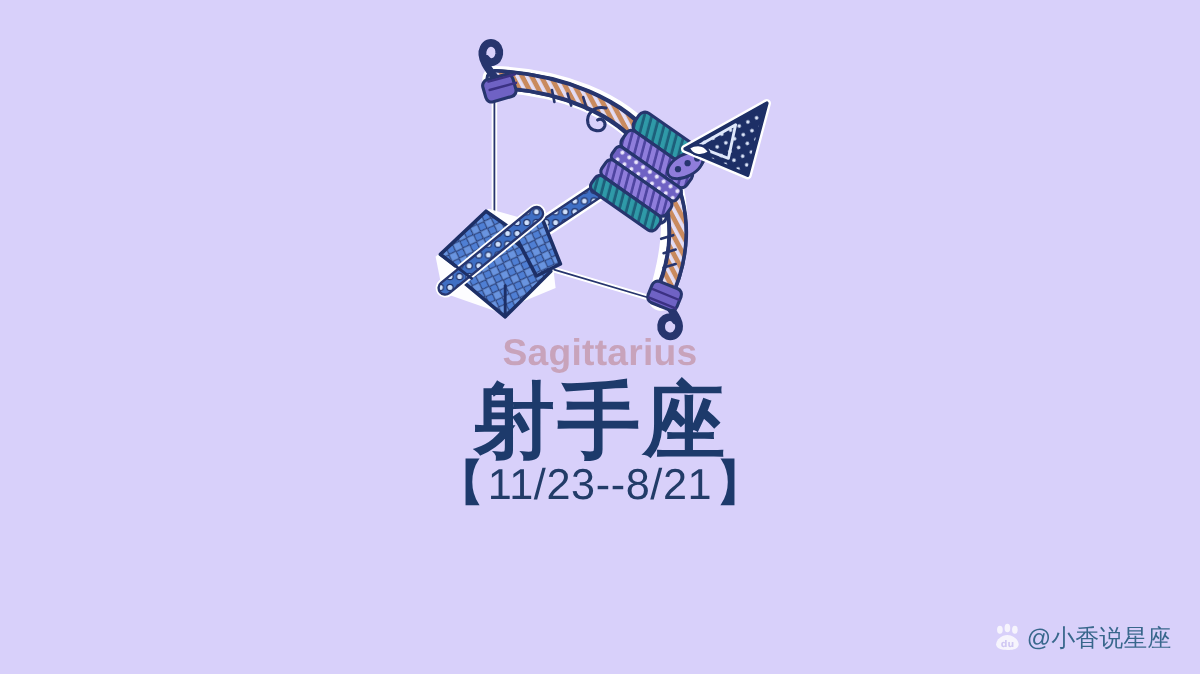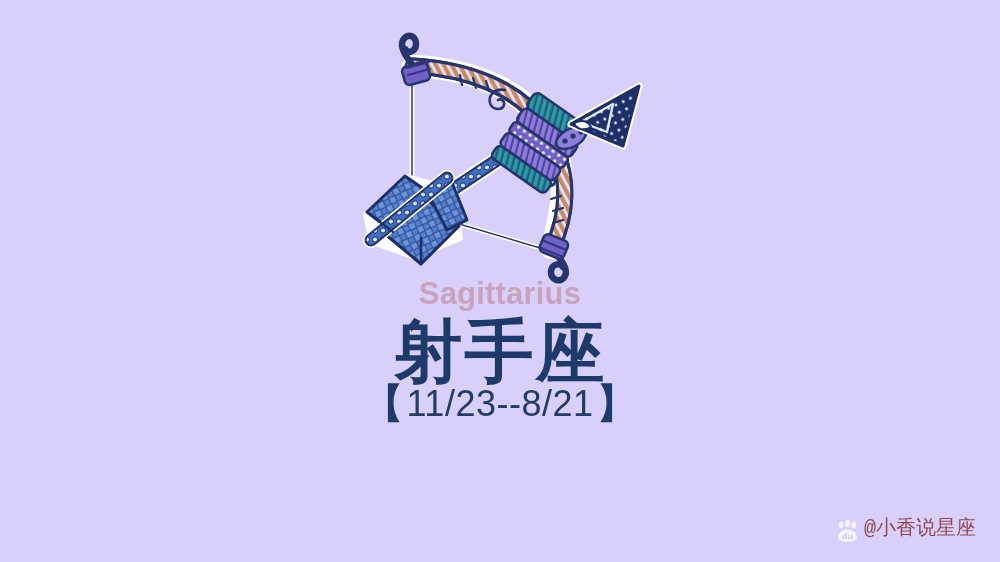--- a/index.html
+++ b/index.html
@@ -100,7 +100,7 @@
     right: 24px;
     bottom: 18px;
     display: flex;
-    align-items: flex-start;
+    align-items: center;
     gap: 4px;
     opacity: 0.78;
   }

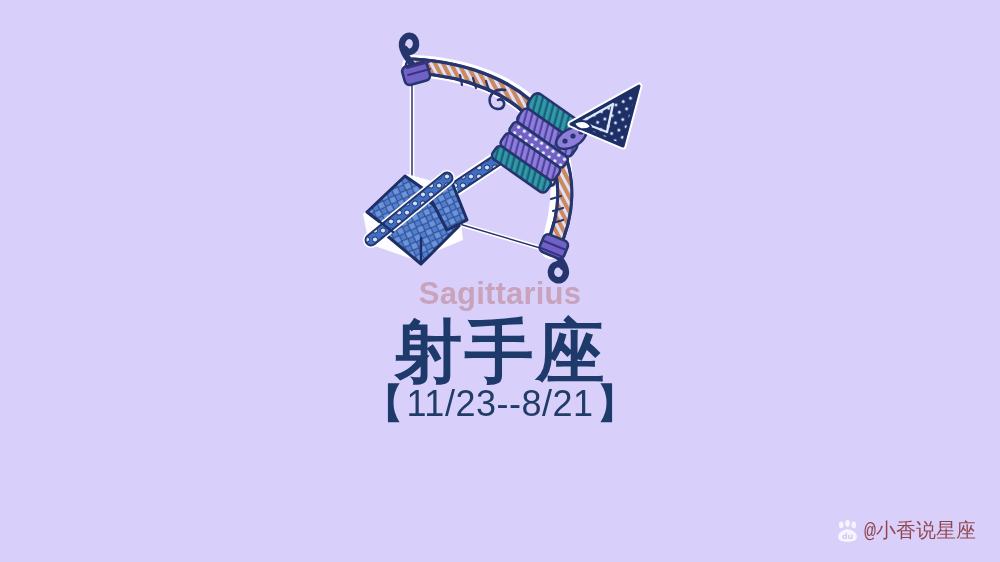--- a/index.html
+++ b/index.html
@@ -110,9 +110,9 @@
     display: block;
   }
   #watermark-handle {
-    font-family: Liberation Mono, monospace;
+    font-family: Liberation Sans, sans-serif;
     font-size: 20px;
-    color: #7f1d1d;
+    color: #0c4a6e;
     letter-spacing: 0px;
     line-height: 1;
     white-space: nowrap;

